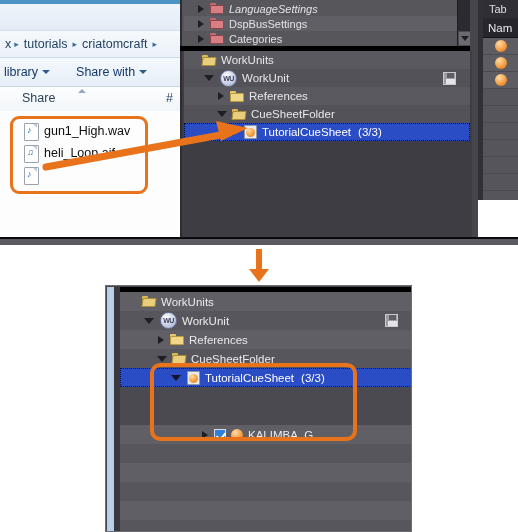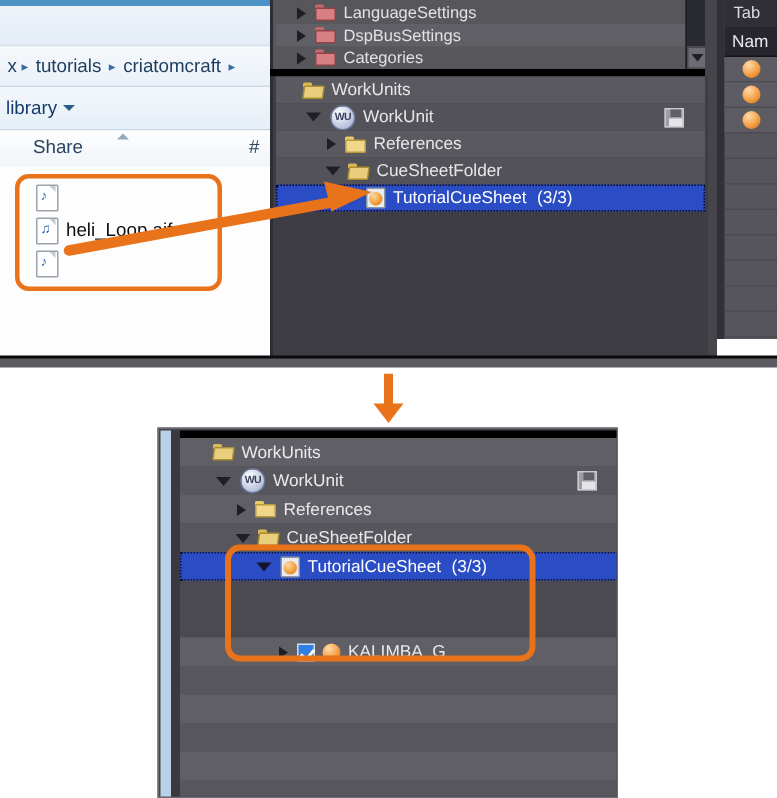--- a/index.html
+++ b/index.html
@@ -336,7 +336,7 @@
   <div class="toppanel">
 
     <div class="tp-upper">
-      <div class="tr" style="top:1px;">
+      <div class="tr" style="top:1px;font-style:italic;">
         <span class="tri dark" style="margin-left:14px;"></span>
         <span class="fico red" style="margin-left:6px;">
             <span class="tab"></span>

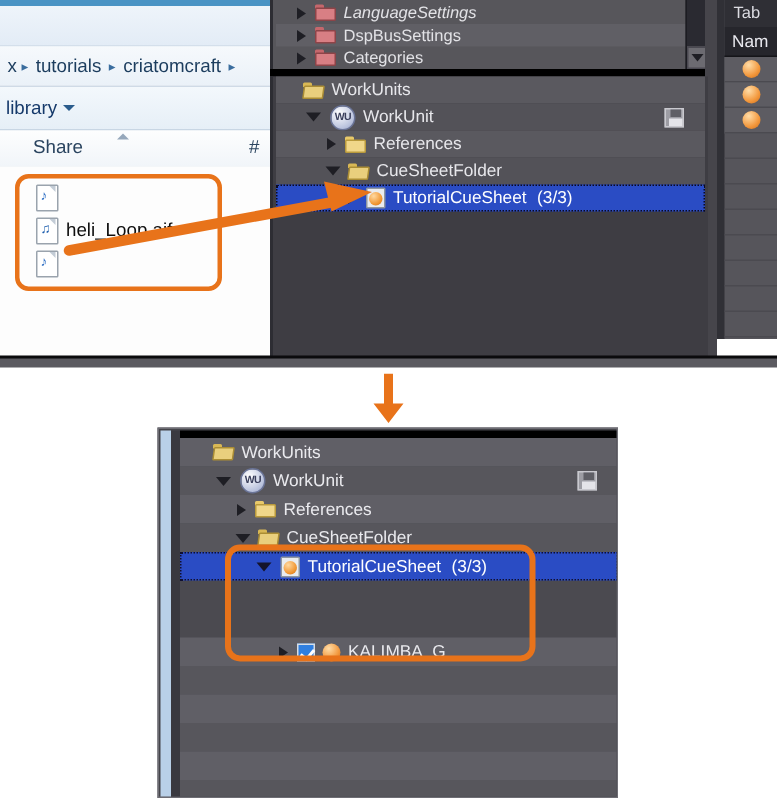--- a/index.html
+++ b/index.html
@@ -216,7 +216,7 @@
 
   
   .sliver{
-    position:absolute;left:478px;top:0;width:40px;height:226px;
+    position:absolute;left:478px;top:0;width:40px;height:200px;
     background:#56555b;overflow:hidden;
   }
   .sl-divider{position:absolute;left:0;top:0;width:5px;height:239px;background:#303036;}

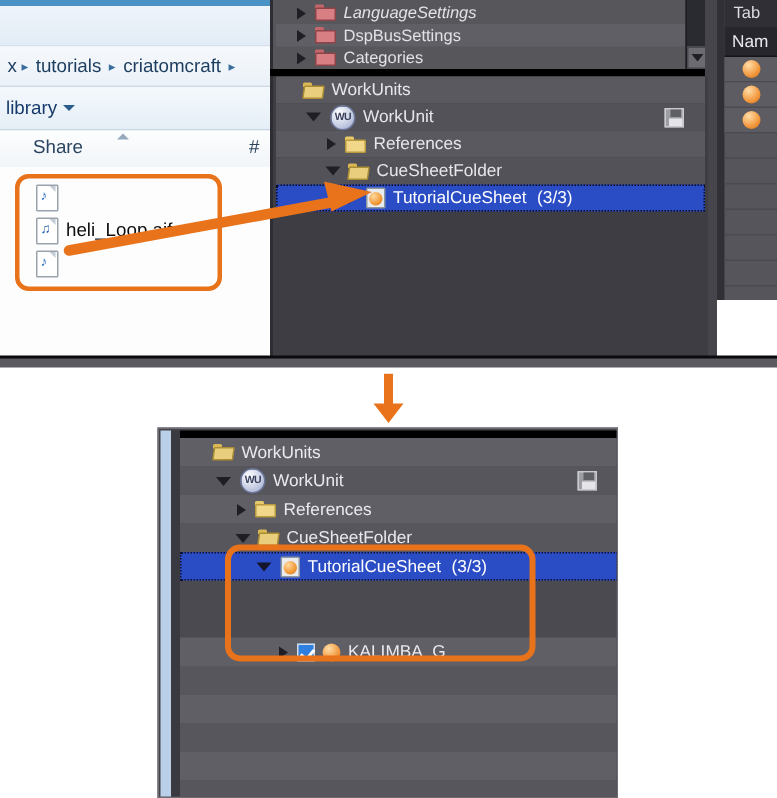--- a/index.html
+++ b/index.html
@@ -297,6 +297,10 @@
         <span>library</span>
         <span class="caret-dn"></span>
       </span>
+      <span class="tb-item" style="margin-left:18px;">
+        <span>Share with</span>
+        <span class="caret-dn"></span>
+      </span>
     </div>
 
     <div class="exp-colhdr">

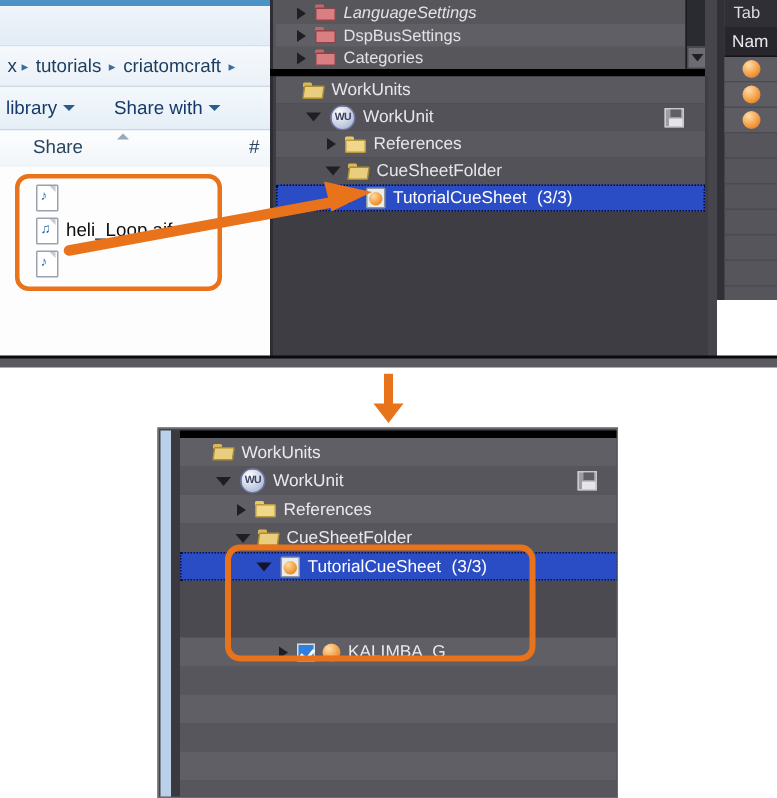--- a/index.html
+++ b/index.html
@@ -316,6 +316,7 @@
             <span class="fold"></span>
           <span class="note">♪</span>
         </span>
+        <span>gun1_High.wav</span>
       </div>
       <div class="file-row" style="top:32px;">
         <span class="fileicon aif">

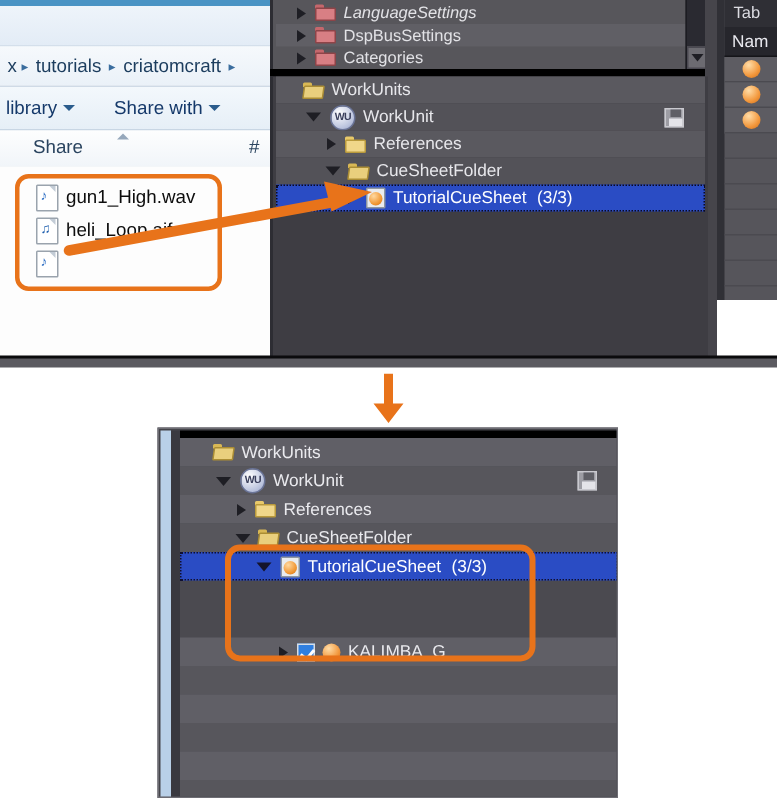--- a/index.html
+++ b/index.html
@@ -505,7 +505,7 @@
 
 
 
-      <div class="brow z0" style="top:133px;">
+      <div class="brow z0" style="top:133px;padding-left:16px;">
         <span class="tri dark" style="margin-left:66px;"></span>
         <span class="cbox" style="margin-left:6px;"></span>
         <span class="sphere" style="margin-left:5px;"></span>

